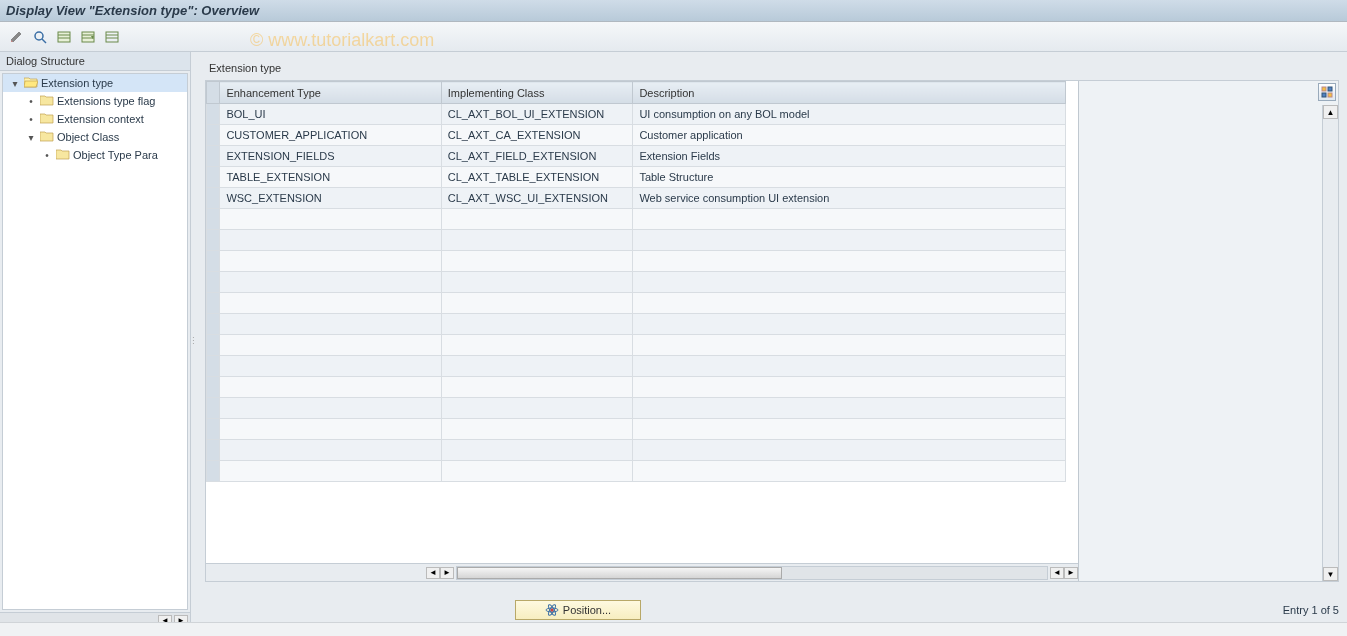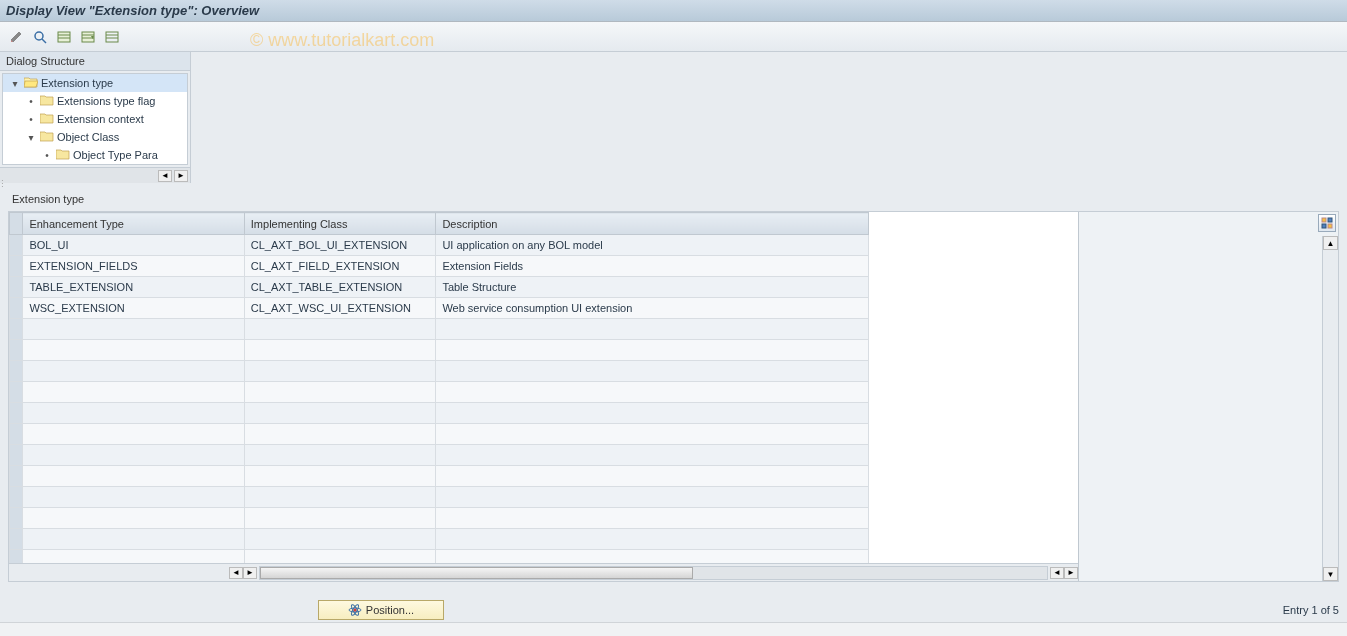--- a/index.html
+++ b/index.html
@@ -59,7 +59,6 @@
       display: flex;
       height: calc(100% - 60px);
       position: relative;
-      flex-direction: column;
     }
     .sidebar {
       width: 191px;

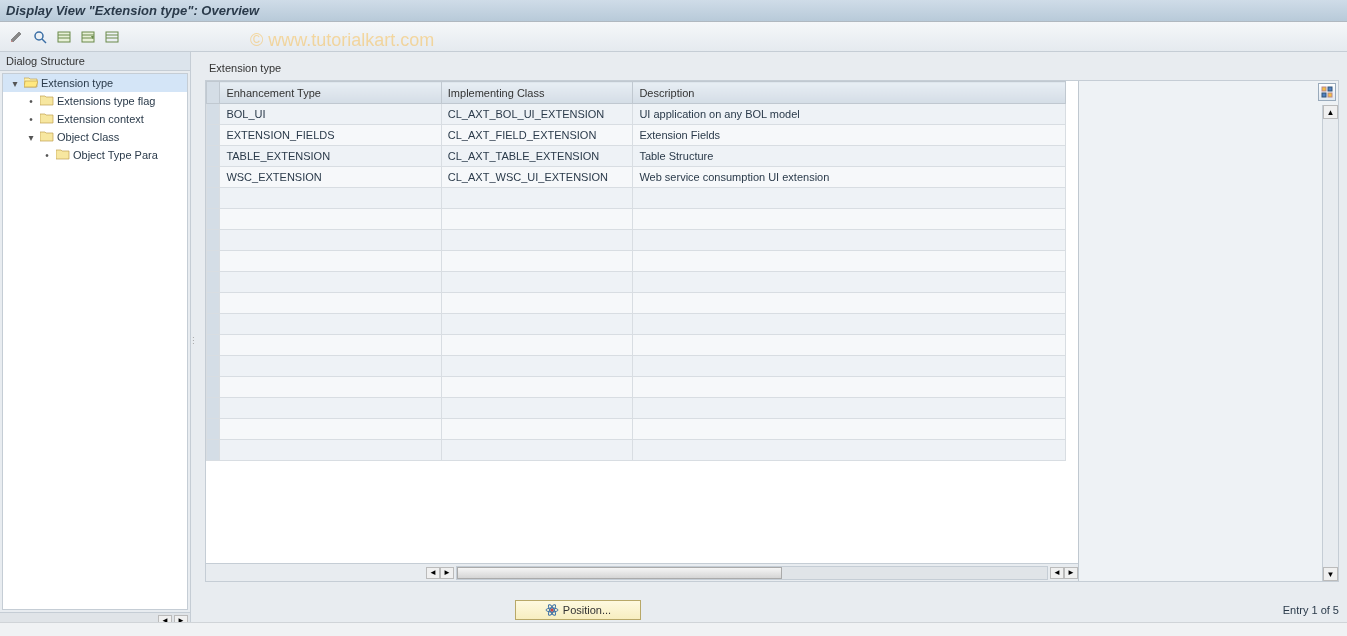--- a/index.html
+++ b/index.html
@@ -402,7 +402,7 @@
                 <td class="col-sel"></td>
                 <td>BOL_UI</td>
                 <td>CL_AXT_BOL_UI_EXTENSION</td>
-                <td>UI application on any BOL model</td>
+                <td>UI consumption on any BOL model</td>
               </tr>
               <tr>
                 <td class="col-sel"></td>

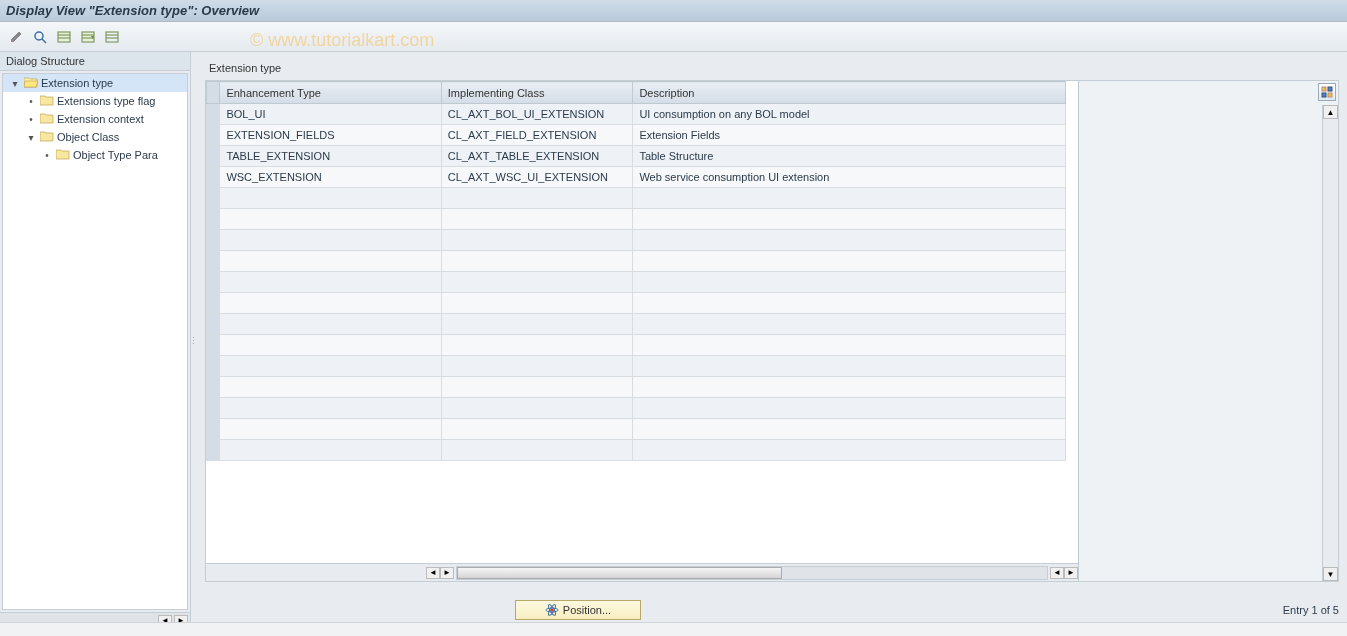--- a/index.html
+++ b/index.html
@@ -406,6 +406,12 @@
               </tr>
               <tr>
                 <td class="col-sel"></td>
+                <td>CUSTOMER_APPLICATION</td>
+                <td>CL_AXT_CA_EXTENSION</td>
+                <td>Customer application</td>
+              </tr>
+              <tr>
+                <td class="col-sel"></td>
                 <td>EXTENSION_FIELDS</td>
                 <td>CL_AXT_FIELD_EXTENSION</td>
                 <td>Extension Fields</td>

